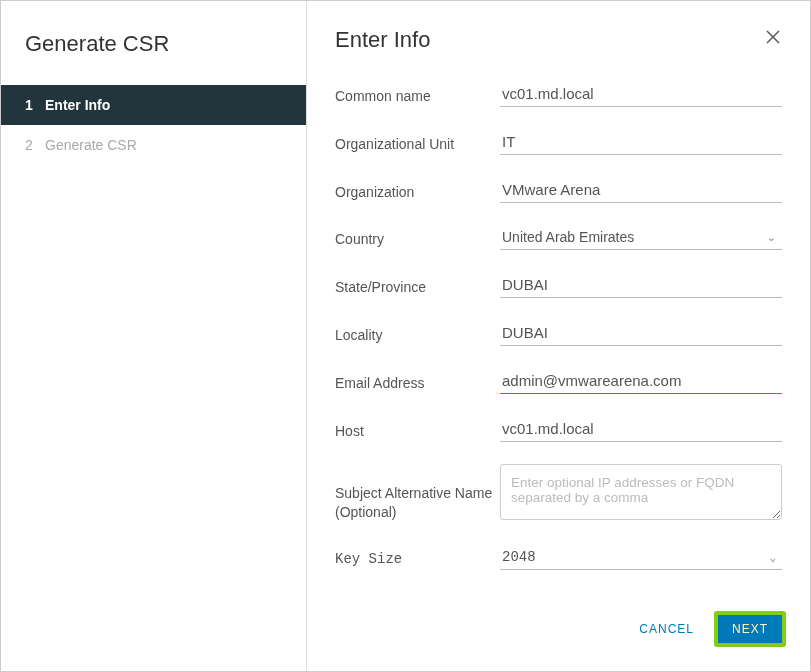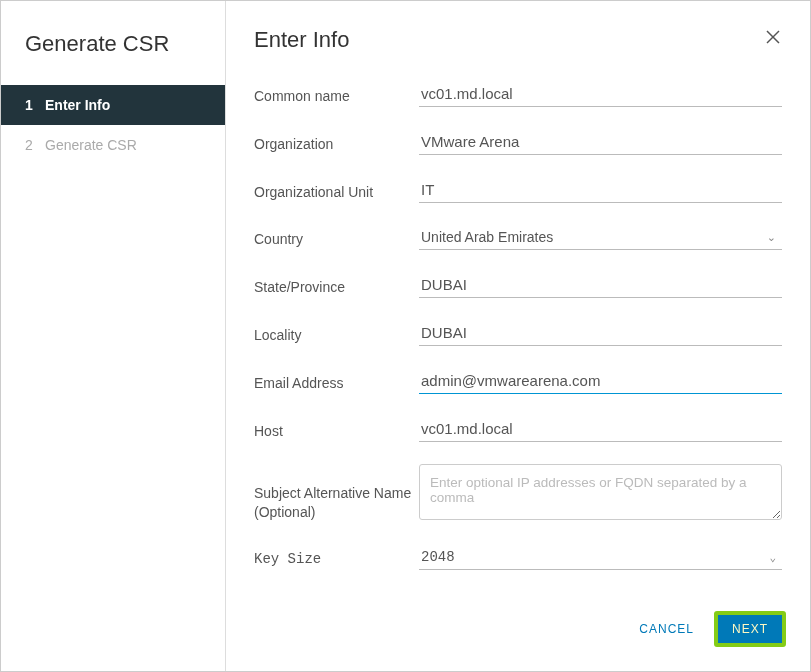--- a/index.html
+++ b/index.html
@@ -18,7 +18,7 @@
       background: #fff;
     }
     .sidebar {
-      width: 225px;
+      width: 306px;
       border-right: 1px solid #ddd;
       padding: 20px 0;
       flex-shrink: 0;

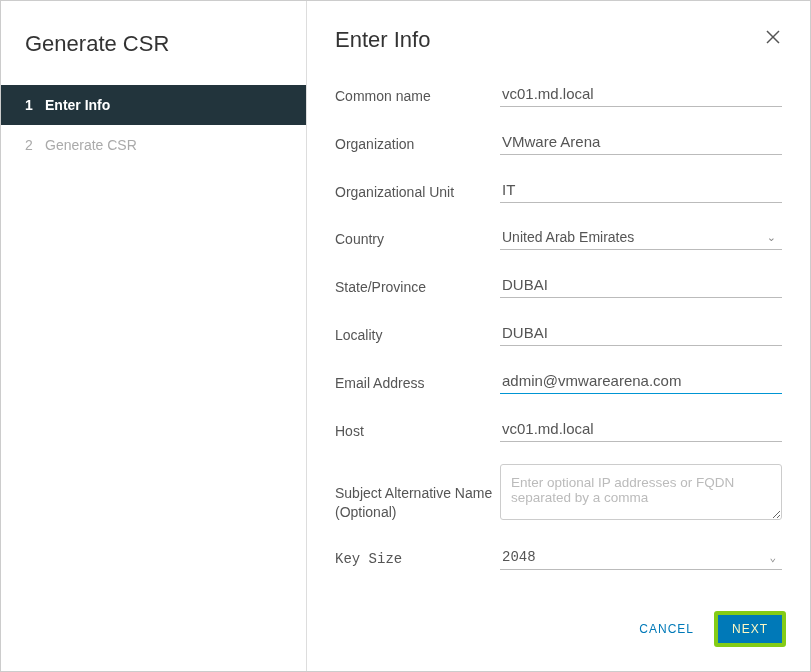--- a/index.html
+++ b/index.html
@@ -194,13 +194,13 @@
       </div>
 
       <div class="form-row">
+        <div class="form-label">Organizational Unit</div>
+        <div class="form-control"><input class="input-text" value="IT" style=""></div>
+      </div>
+
+      <div class="form-row">
         <div class="form-label">Organization</div>
         <div class="form-control"><input class="input-text" value="VMware Arena" style=""></div>
-      </div>
-
-      <div class="form-row">
-        <div class="form-label">Organizational Unit</div>
-        <div class="form-control"><input class="input-text" value="IT" style=""></div>
       </div>
 
       <div class="form-row">

